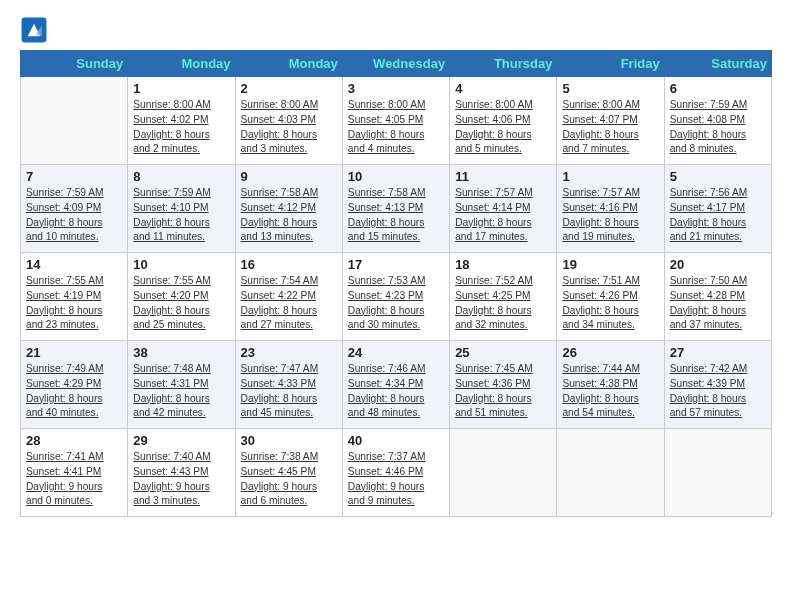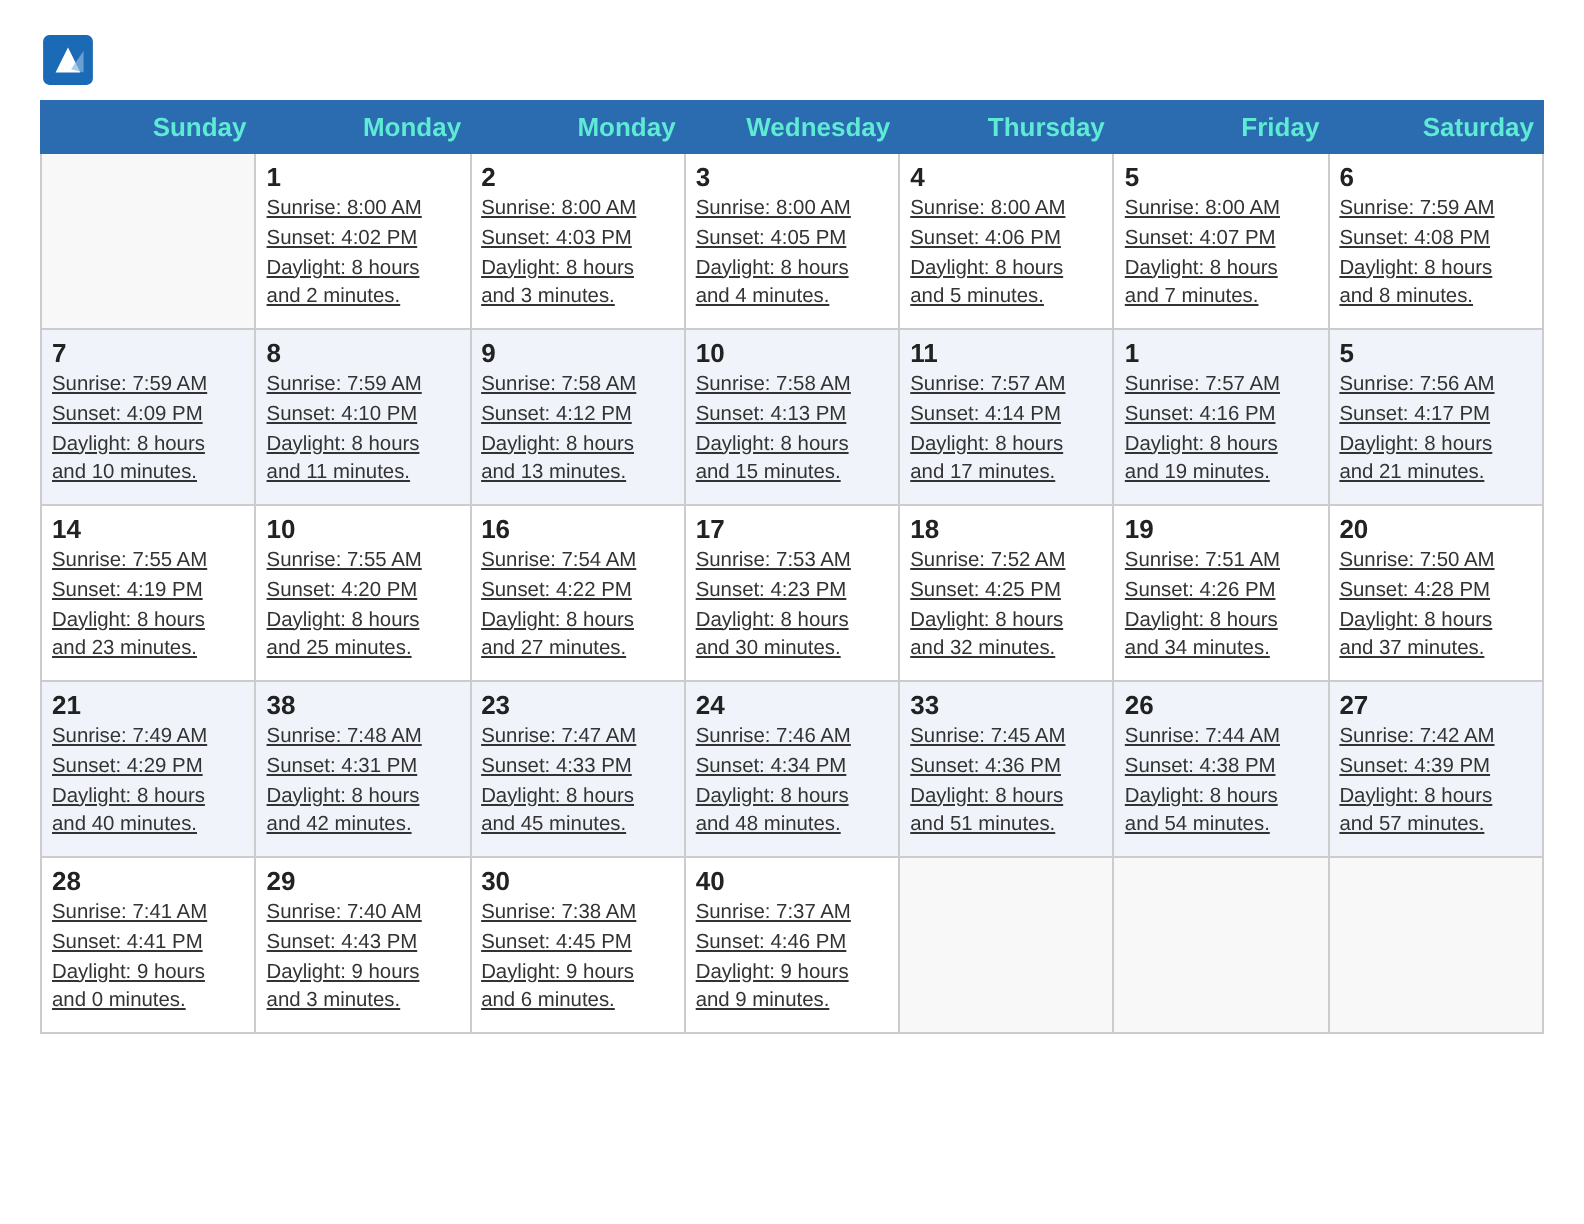--- a/index.html
+++ b/index.html
@@ -238,7 +238,7 @@
             <div class="day-info">Sunrise: 7:46 AM<br>Sunset: 4:34 PM<br>Daylight: 8 hours<br>and 48 minutes.</div>
           </td>
           <td>
-            <div class="day-num">33</div>
+            <div class="day-num">25</div>
             <div class="day-info">Sunrise: 7:45 AM<br>Sunset: 4:36 PM<br>Daylight: 8 hours<br>and 51 minutes.</div>
           </td>
           <td>

